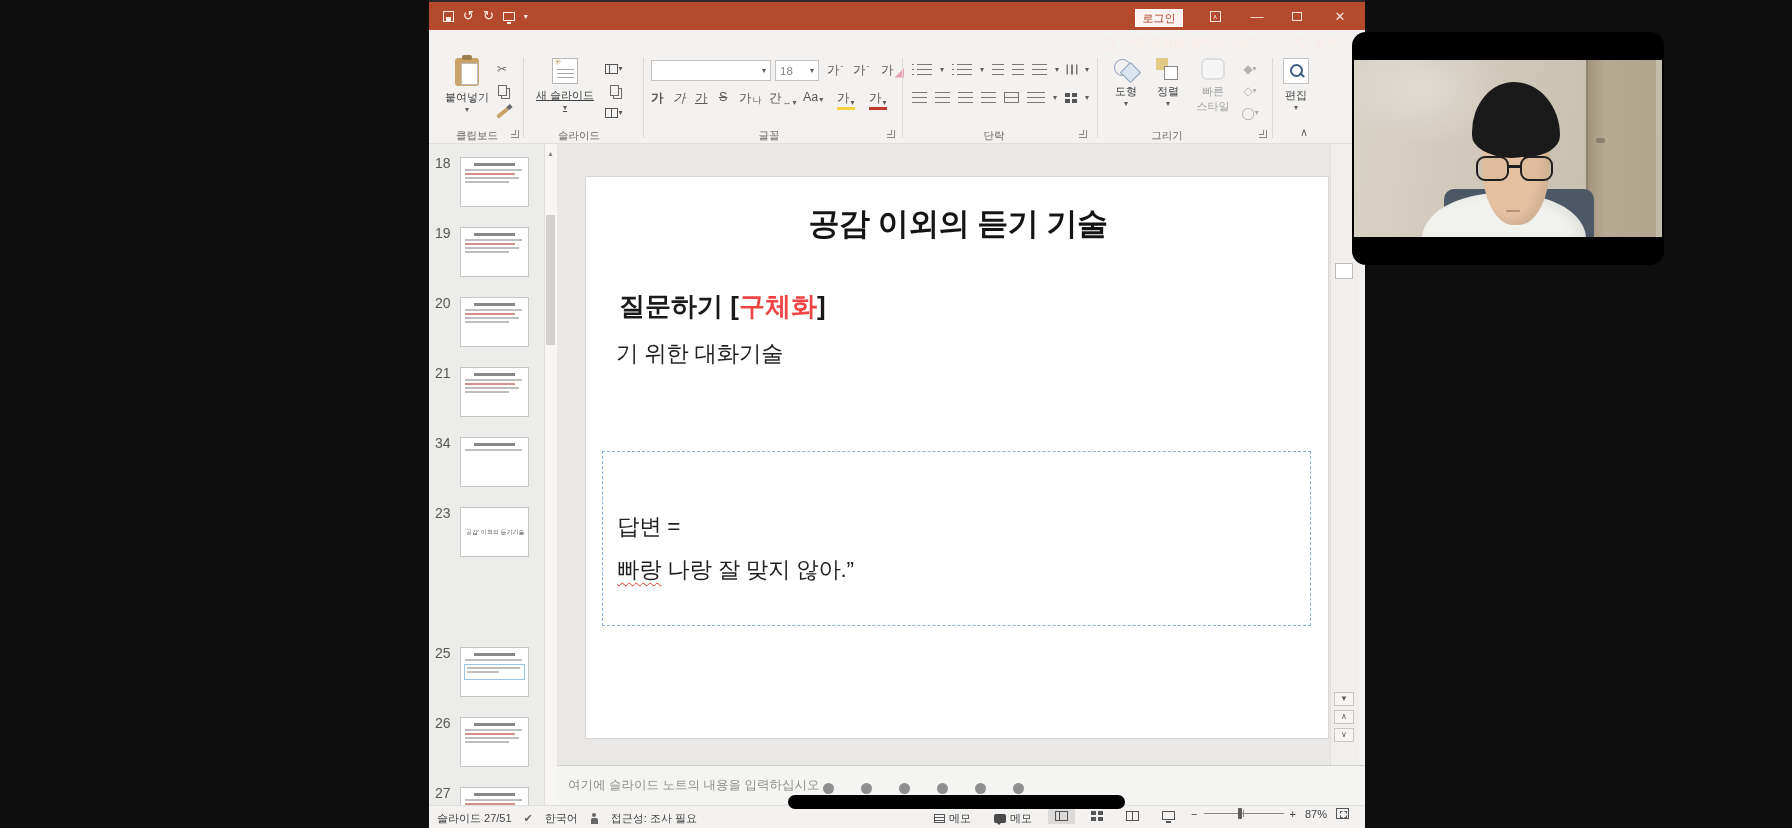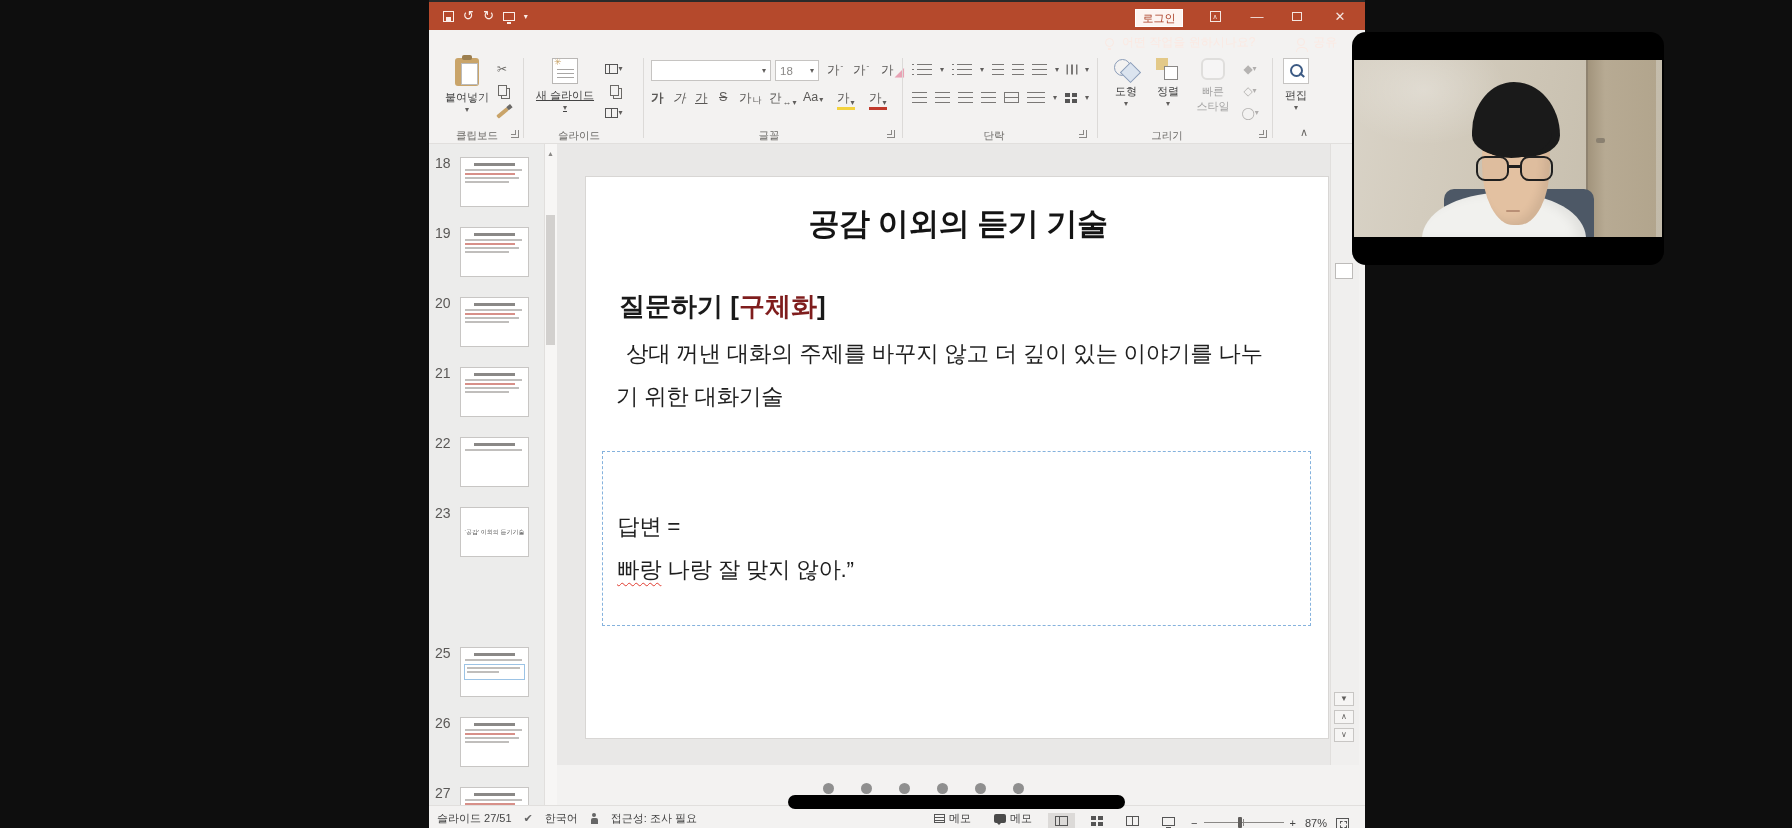--- a/index.html
+++ b/index.html
@@ -97,7 +97,7 @@
   #slide { position:absolute; left:28px; top:32px; width:744px; height:563px; background:#fff; border:1px solid #d8d6d4; }
   #s-title { position:absolute; left:0; top:26px; width:744px; text-align:center; font-size:31px; font-weight:bold; color:#141414; letter-spacing:-.5px; }
   #s-heading { position:absolute; left:33px; top:112px; font-size:26px; font-weight:bold; color:#1a1a1a; }
-  #s-heading .purple { color:#7f1d1d;font-family:Liberation Mono, monospace; }
+  #s-heading .purple { color:#ef4444;font-family:Liberation Mono, monospace; }
   #s-body { position:absolute; left:30px; top:155px; width:700px; font-size:22.5px; line-height:43px; color:#1f1f1f; letter-spacing:-.3px; }
   #s-body .ind { padding-left:10px; display:block; }
   #quotebox { position:absolute; left:16px; top:274px; width:709px; height:175px; border:1px dashed #85b2dd; padding:10px 14px 0; font-size:22.5px; line-height:43px; color:#1f1f1f; letter-spacing:-.3px; }

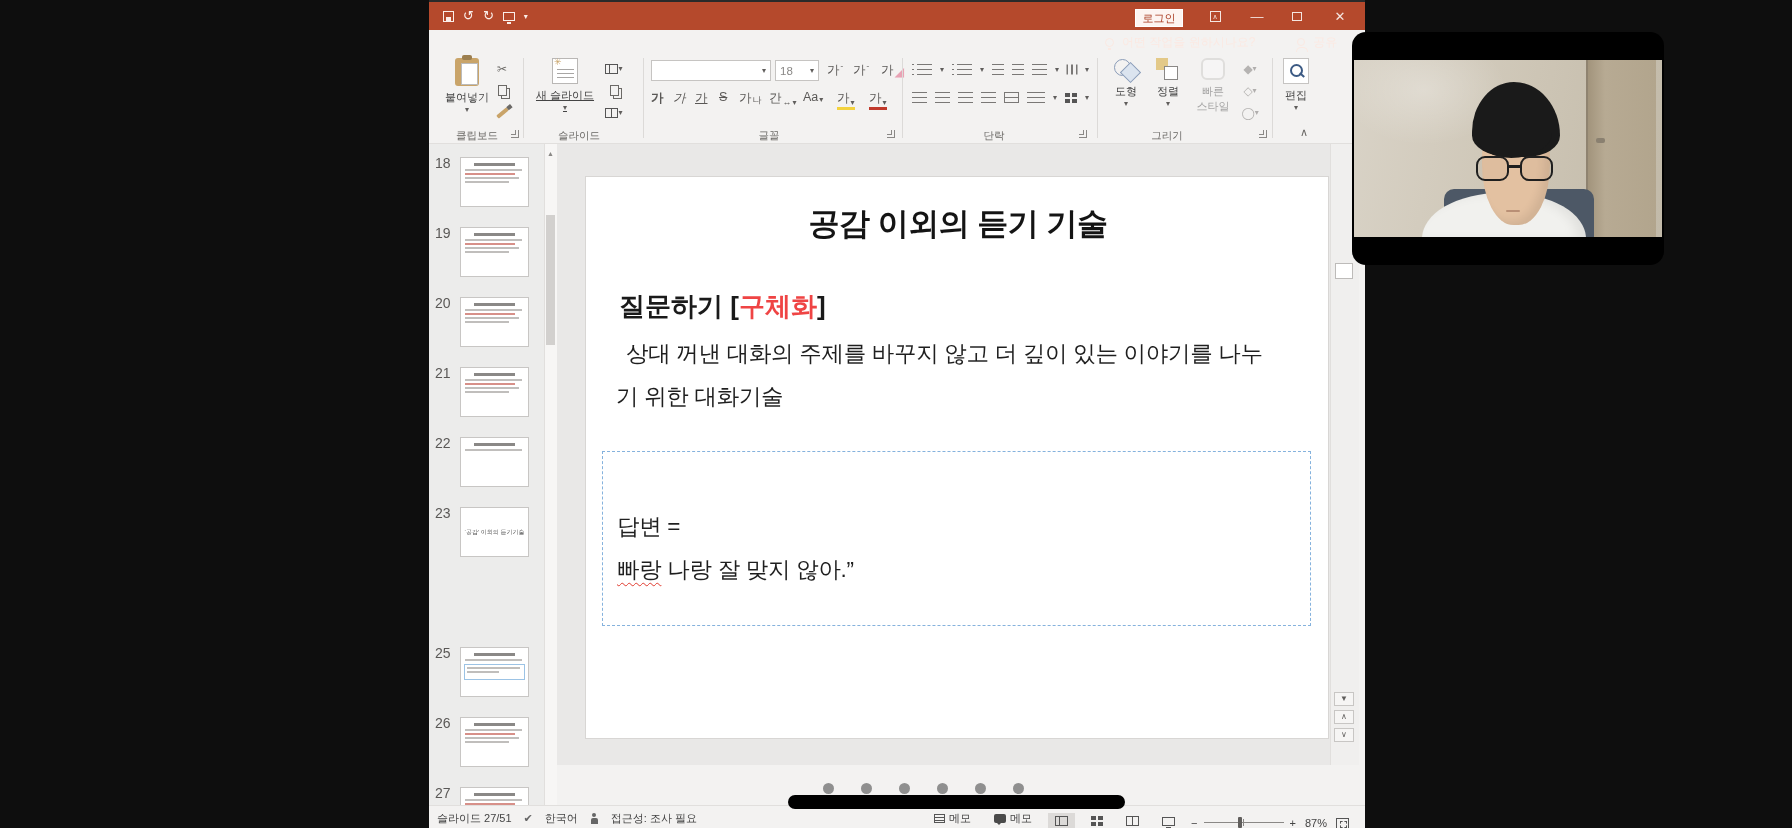--- a/index.html
+++ b/index.html
@@ -457,7 +457,6 @@
         <div id="s-title">공감 이외의 듣기 기술</div>
         <div id="s-heading"><span>질문하기 [</span><span class="purple">구체화</span><span>]</span></div>
         <div id="s-body">
-          <span class="ind">상대 꺼낸 대화의 주제를 바꾸지 않고 더 깊이 있는 이야기를 나누</span>
           <span>기 위한 대화기술</span>
         </div>
         <div id="quotebox">

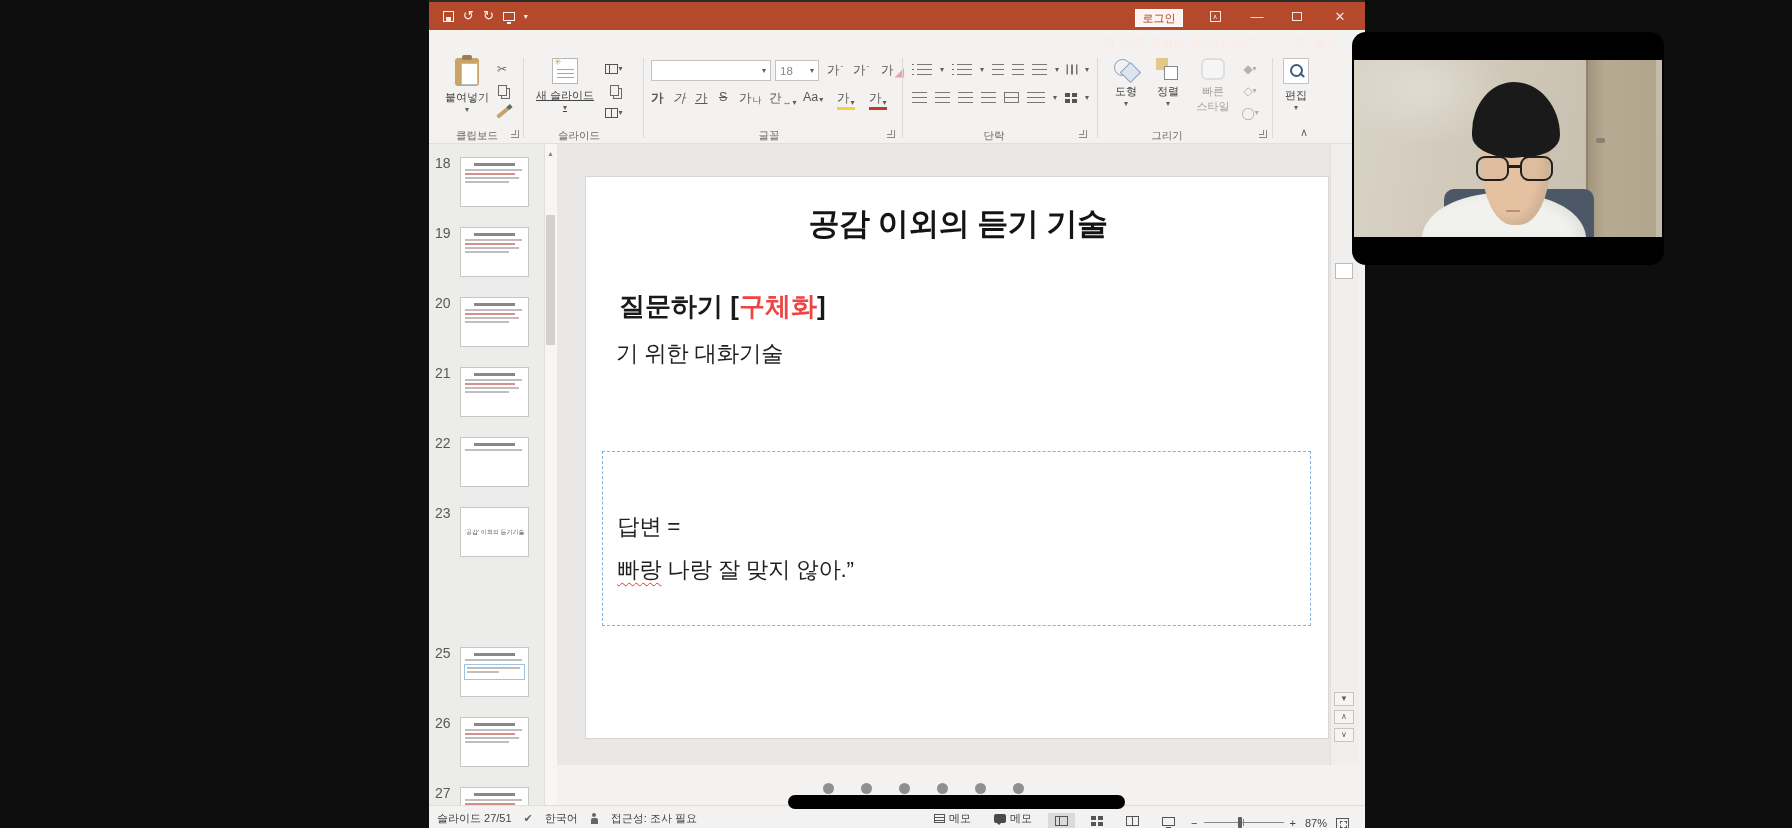--- a/index.html
+++ b/index.html
@@ -395,7 +395,7 @@
         </div>
 
         <div class="thumb-item k-lines-short" style="top: 291px;">
-          <span class="tnum">22</span>
+          <span class="tnum">34</span>
           <div class="tbox">
             <div class="mini-t"></div>
             <div class="mini-l" style="width:85%;"></div>

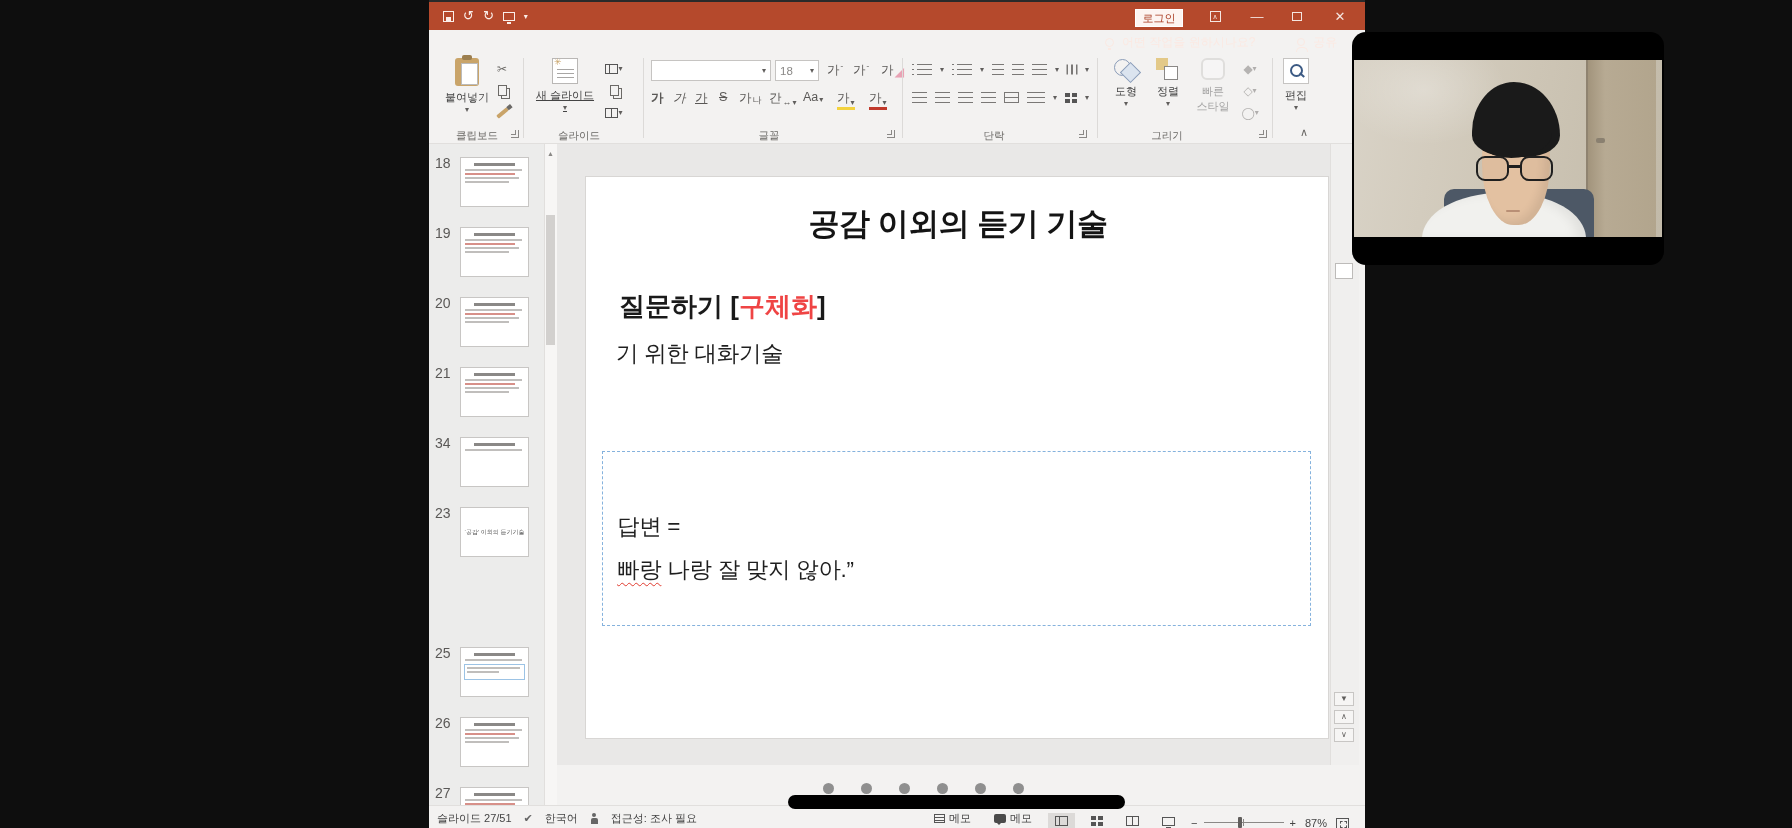--- a/index.html
+++ b/index.html
@@ -472,6 +472,9 @@
     <div class="vbtn abs" style="top:708px;">∧</div>
     <div class="vbtn abs" style="top:726px;">∨</div>
 
+    <div id="notes" class="abs">
+      <span>여기에 슬라이드 노트의 내용을 입력하십시오</span>
+    </div>
 
     <div id="statusbar" class="abs">
       <div id="status-left">

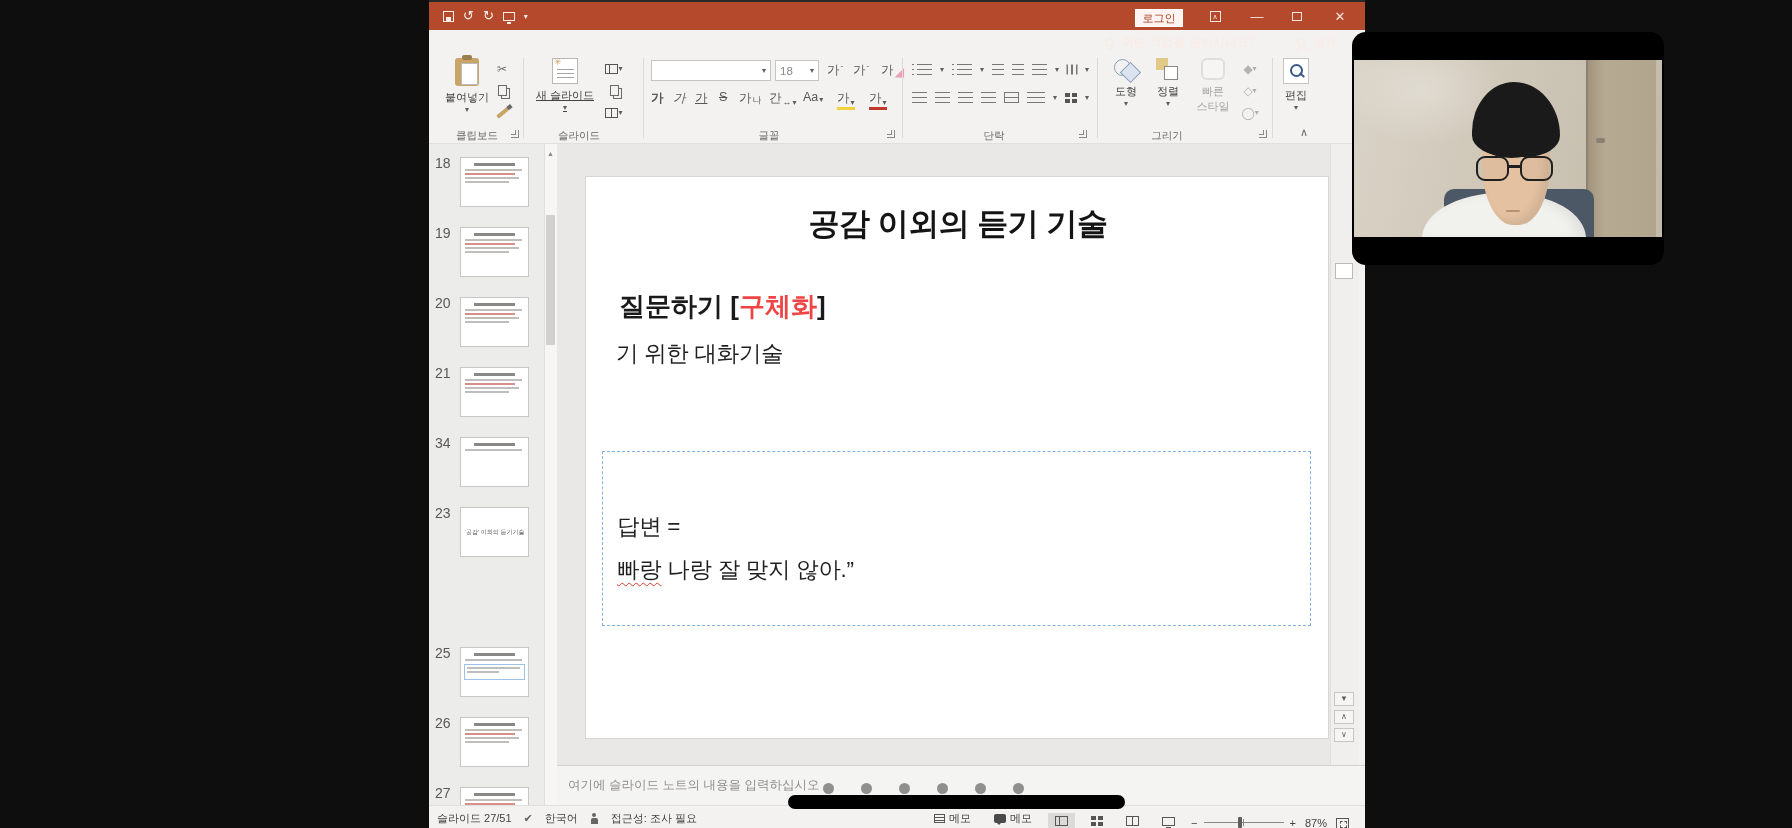--- a/index.html
+++ b/index.html
@@ -116,7 +116,7 @@
   .acc-ico { width:9px; height:11px; position:relative; display:inline-block; }
   .acc-ico:before { content:""; position:absolute; left:2.5px; top:0; width:4px; height:4px; border-radius:50%; background:#666; }
   .acc-ico:after { content:""; position:absolute; left:1px; top:5px; width:7px; height:6px; background:#666; border-radius:2px 2px 0 0; }
-  #status-right { position:absolute; right:16px; display:flex; align-items:flex-end; gap:9px; }
+  #status-right { position:absolute; right:16px; display:flex; align-items:flex-start; gap:9px; }
   .st-ico-page { width:11px; height:9px; border:1px solid #555; background:repeating-linear-gradient(#0000 0 2px, #555 2px 3px); }
   .st-bubble { width:12px; height:9px; background:#4a4a4a; border-radius:2px; position:relative; }
   .st-bubble:after { content:""; position:absolute; left:2px; top:8px; border:3px solid transparent; border-top-color:#4a4a4a; }

